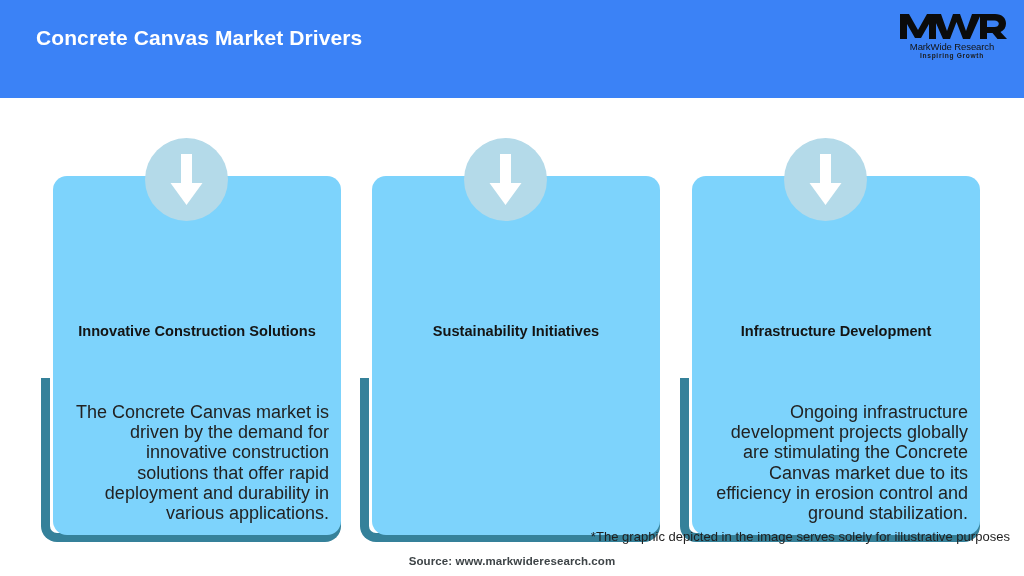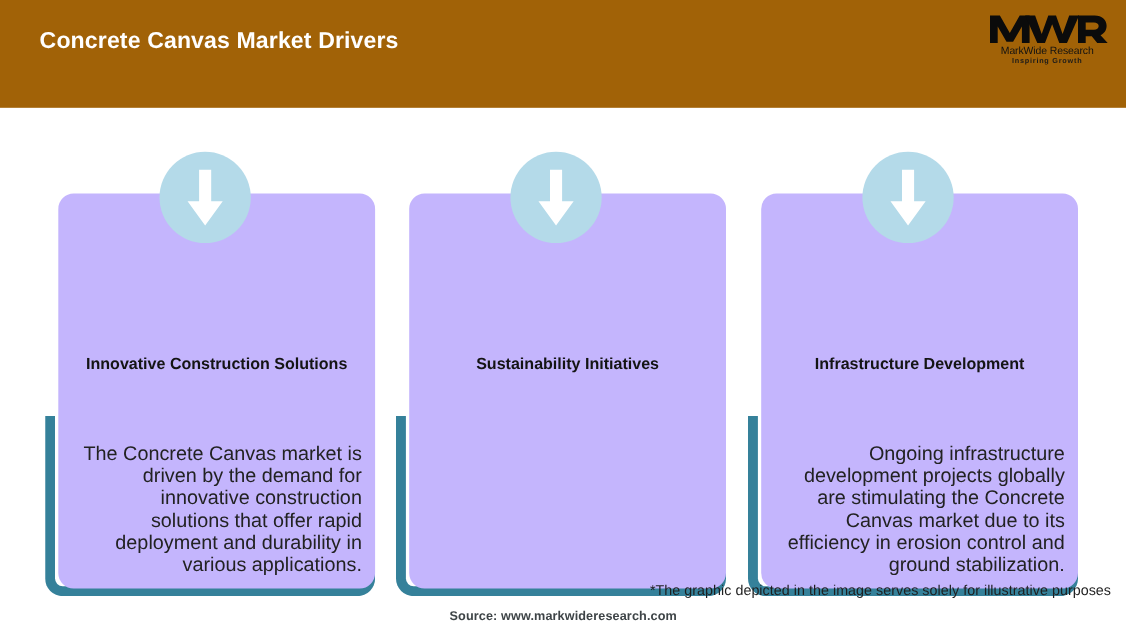--- a/index.html
+++ b/index.html
@@ -22,7 +22,7 @@
     top: 0;
     width: 1024px;
     height: 98px;
-    background: #a16207;
+    background: #3b82f6;
   }
   .header-title {
     position: absolute;

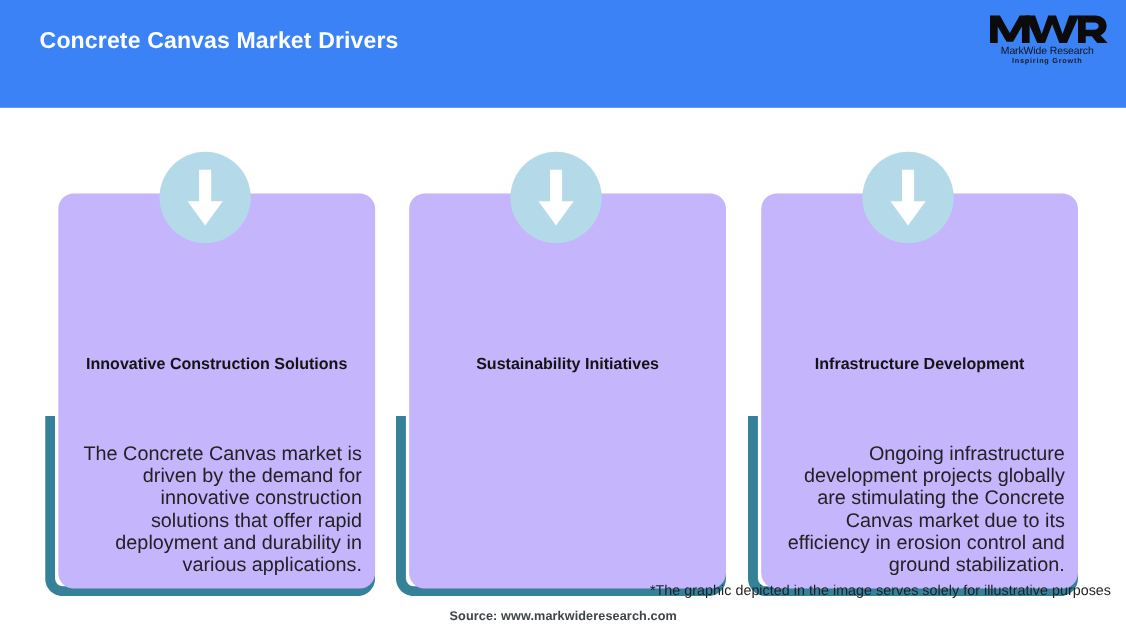--- a/index.html
+++ b/index.html
@@ -115,7 +115,7 @@
     top: 78px;
     width: 288px;
     height: 359px;
-    background: #c4b5fd;
+    background: #7dd3fc;
     border-radius: 14px;
   }
 

